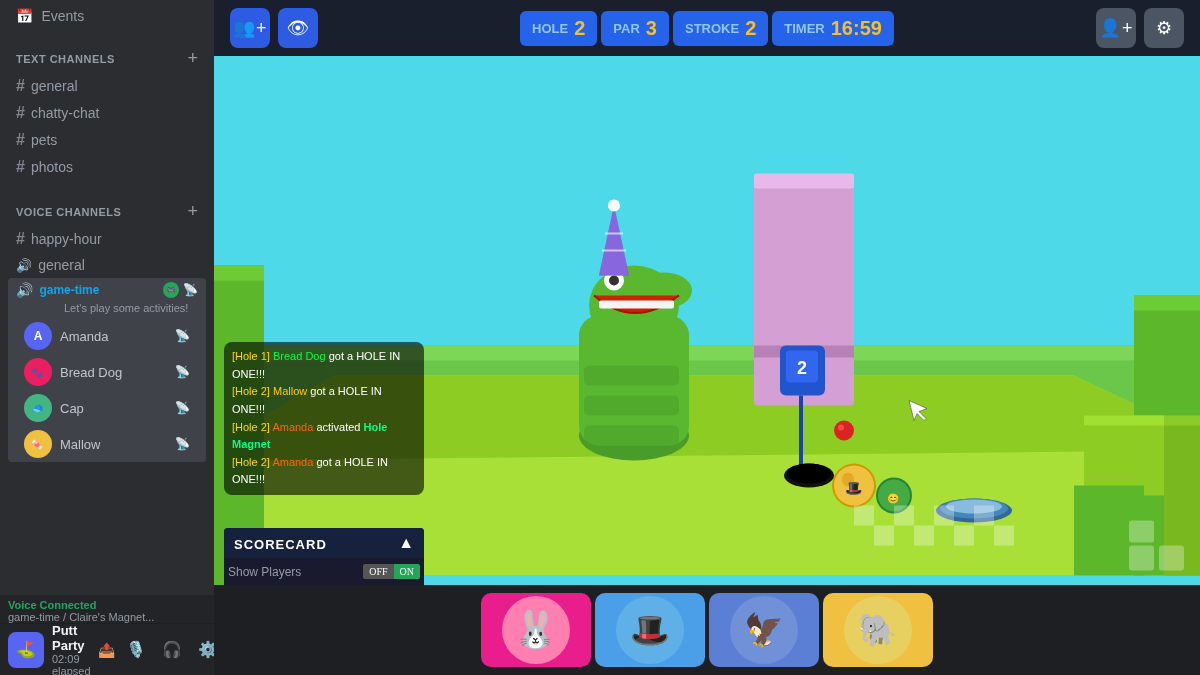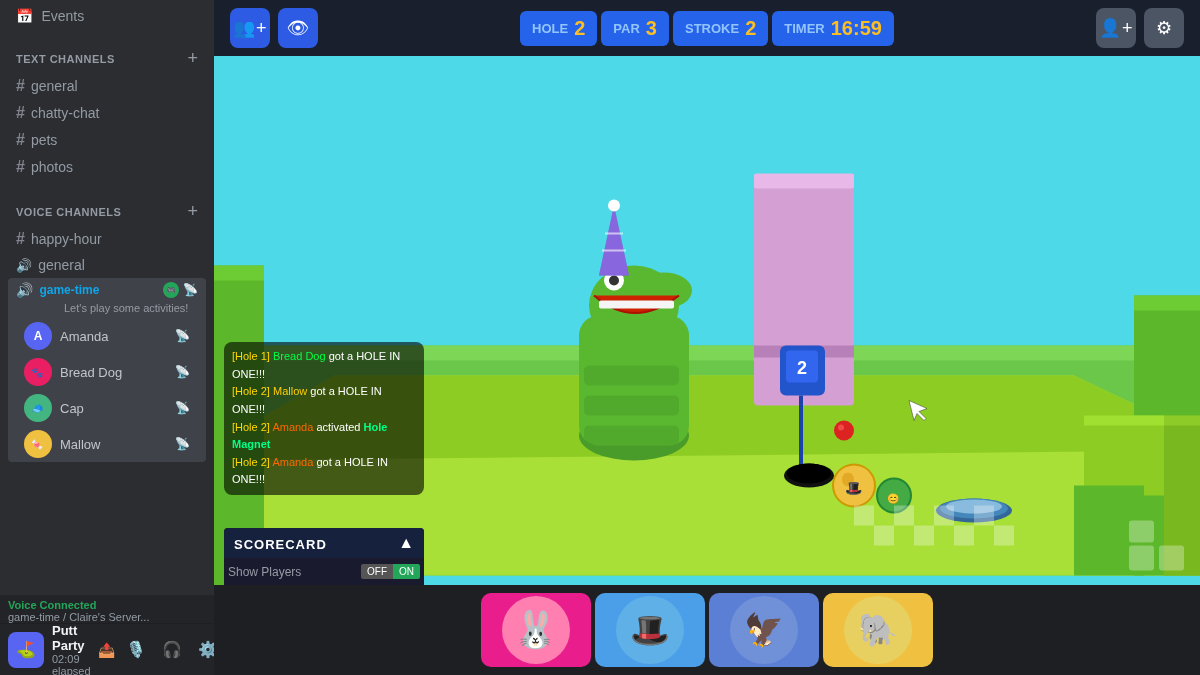--- a/index.html
+++ b/index.html
@@ -389,7 +389,7 @@
           </div>
           <div class="scorecard-players">
             <span class="scorecard-players-label">Show Players</span>
-            <div style="display:flex;align-items:center;">
+            <div style="display:flex;align-items:center;font-family:Liberation Serif, serif;">
               <span class="toggle-off">OFF</span>
               <span class="toggle-on">ON</span>
             </div>

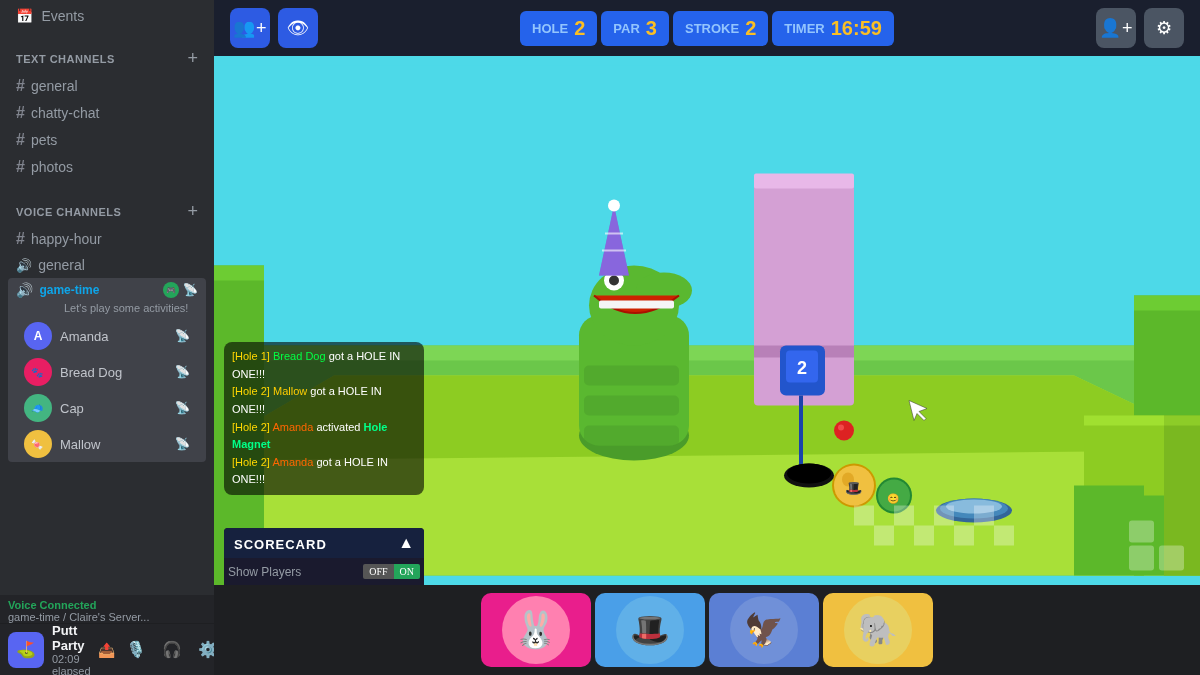--- a/index.html
+++ b/index.html
@@ -199,7 +199,7 @@
 
     <div class="voice-connected-bar">
       <div class="voice-connected-label">Voice Connected</div>
-      <div class="voice-connected-sub">game-time / Claire's Server...</div>
+      <div class="voice-connected-sub">game-time / Claire's Magnet...</div>
     </div>
 
     <div class="bottom-bar">

